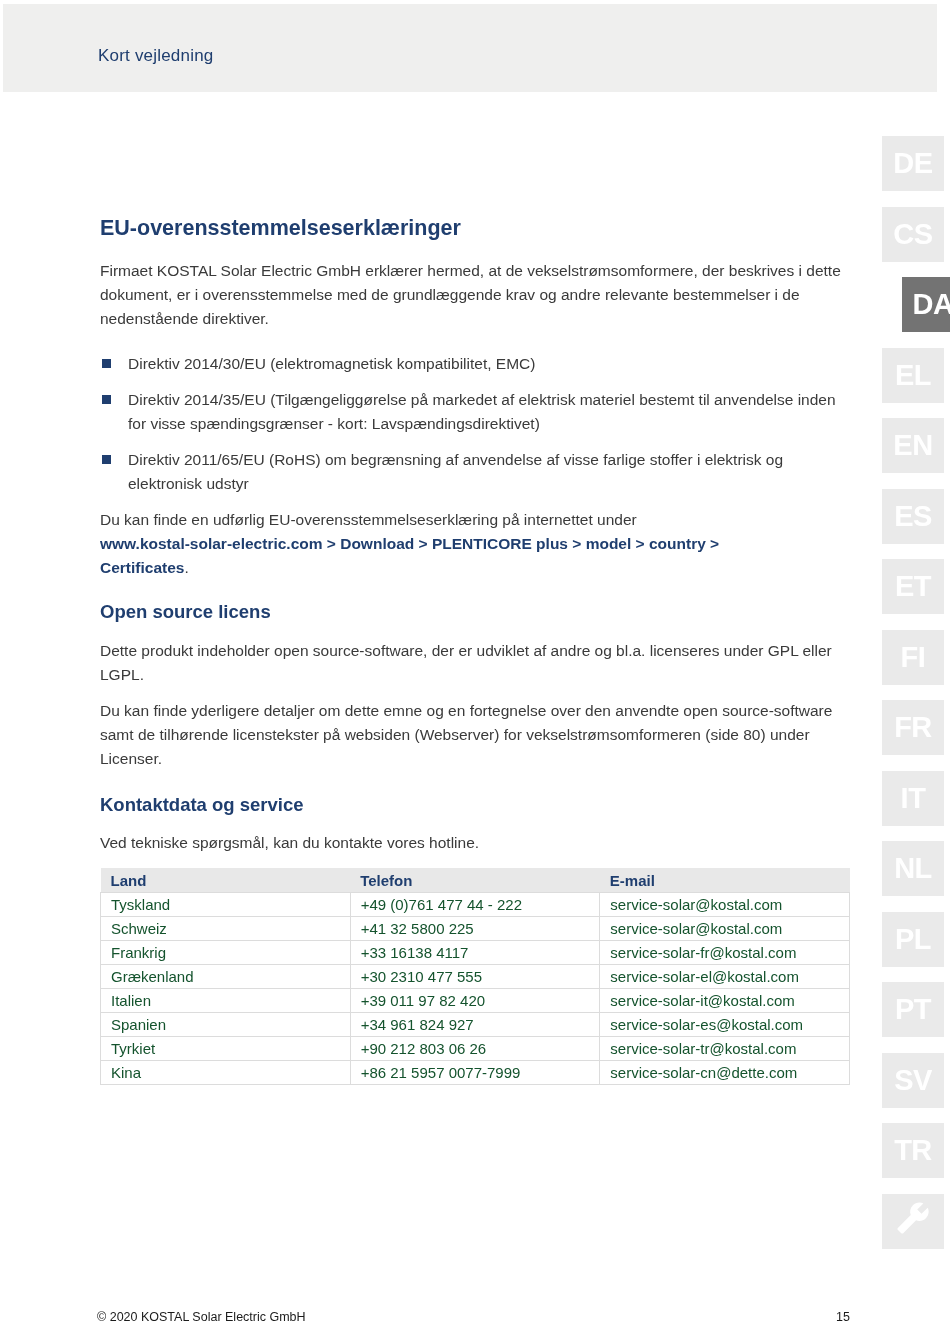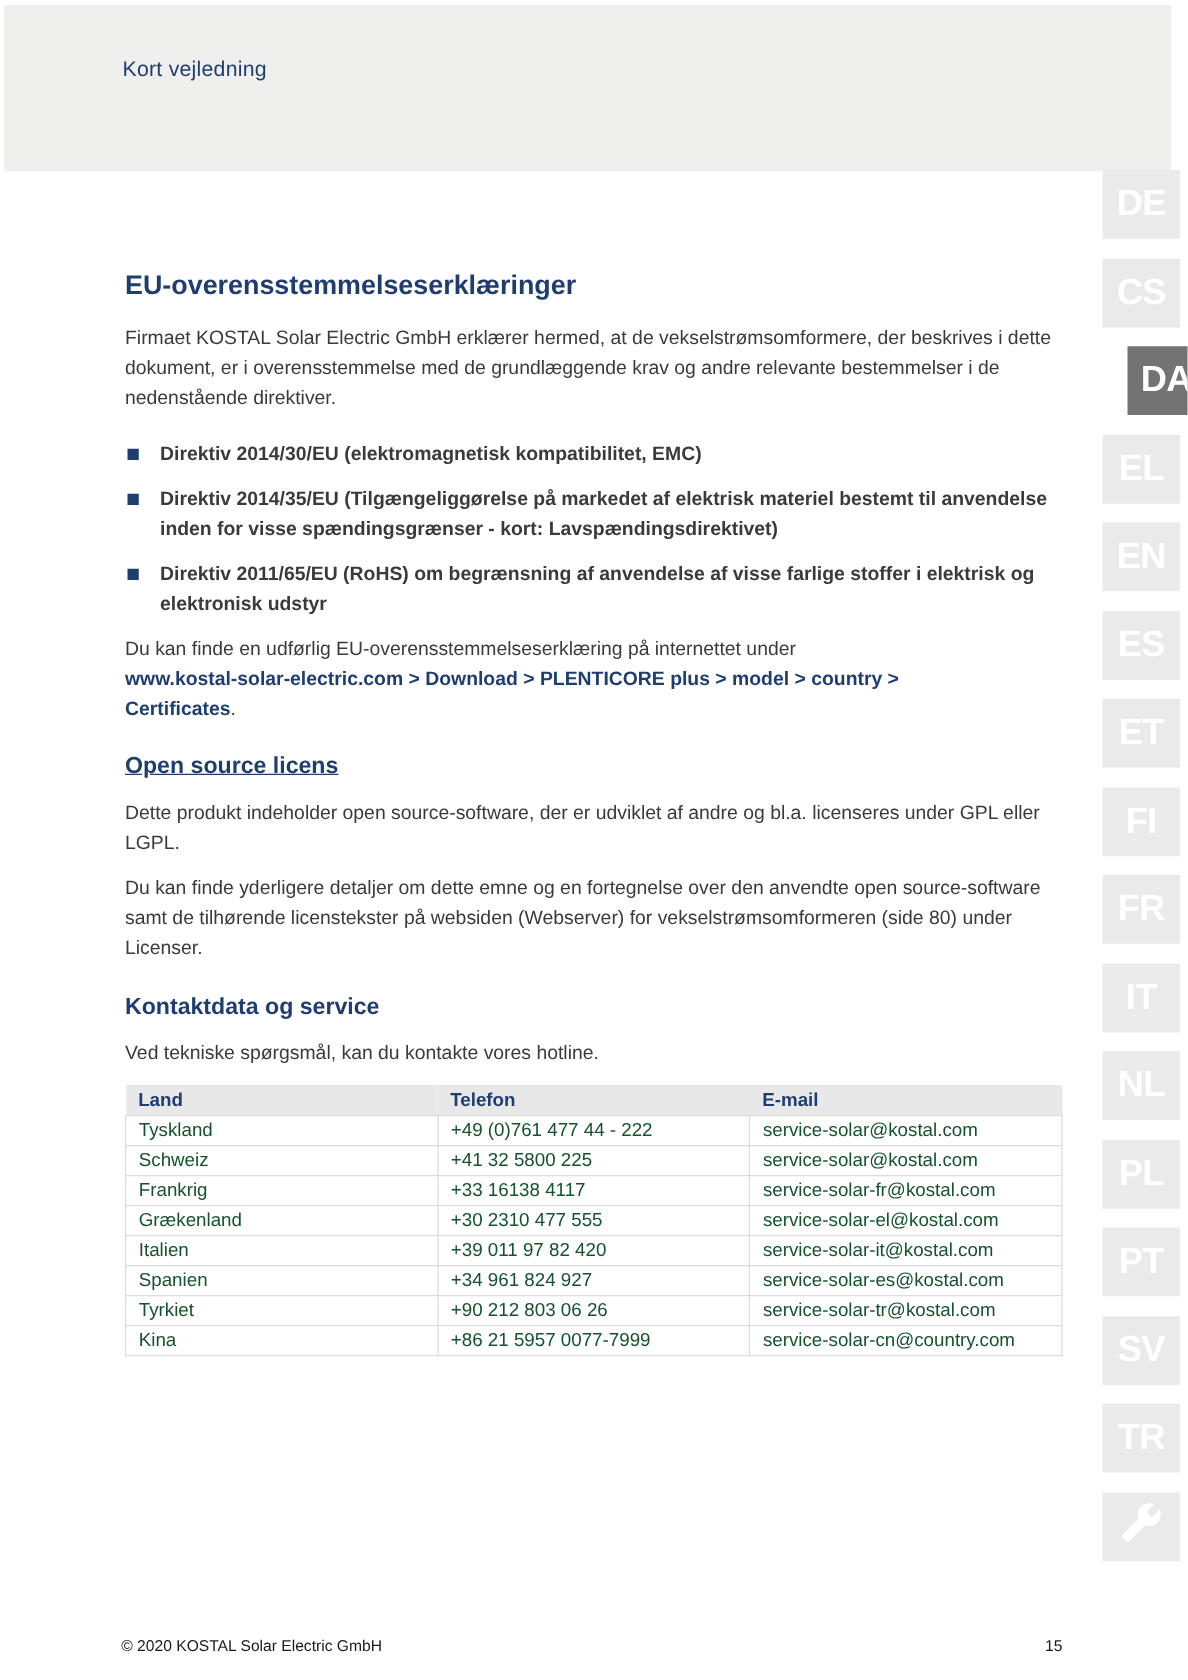--- a/index.html
+++ b/index.html
@@ -10,7 +10,7 @@
   }
   
   .header-band {
-    position:absolute; top:4px; left:3px; right:13px; height:133px;
+    position:absolute; top:4px; left:3px; right:13px; height:88px;
     background:#efefee;
   }
   .header-band .doc-title {

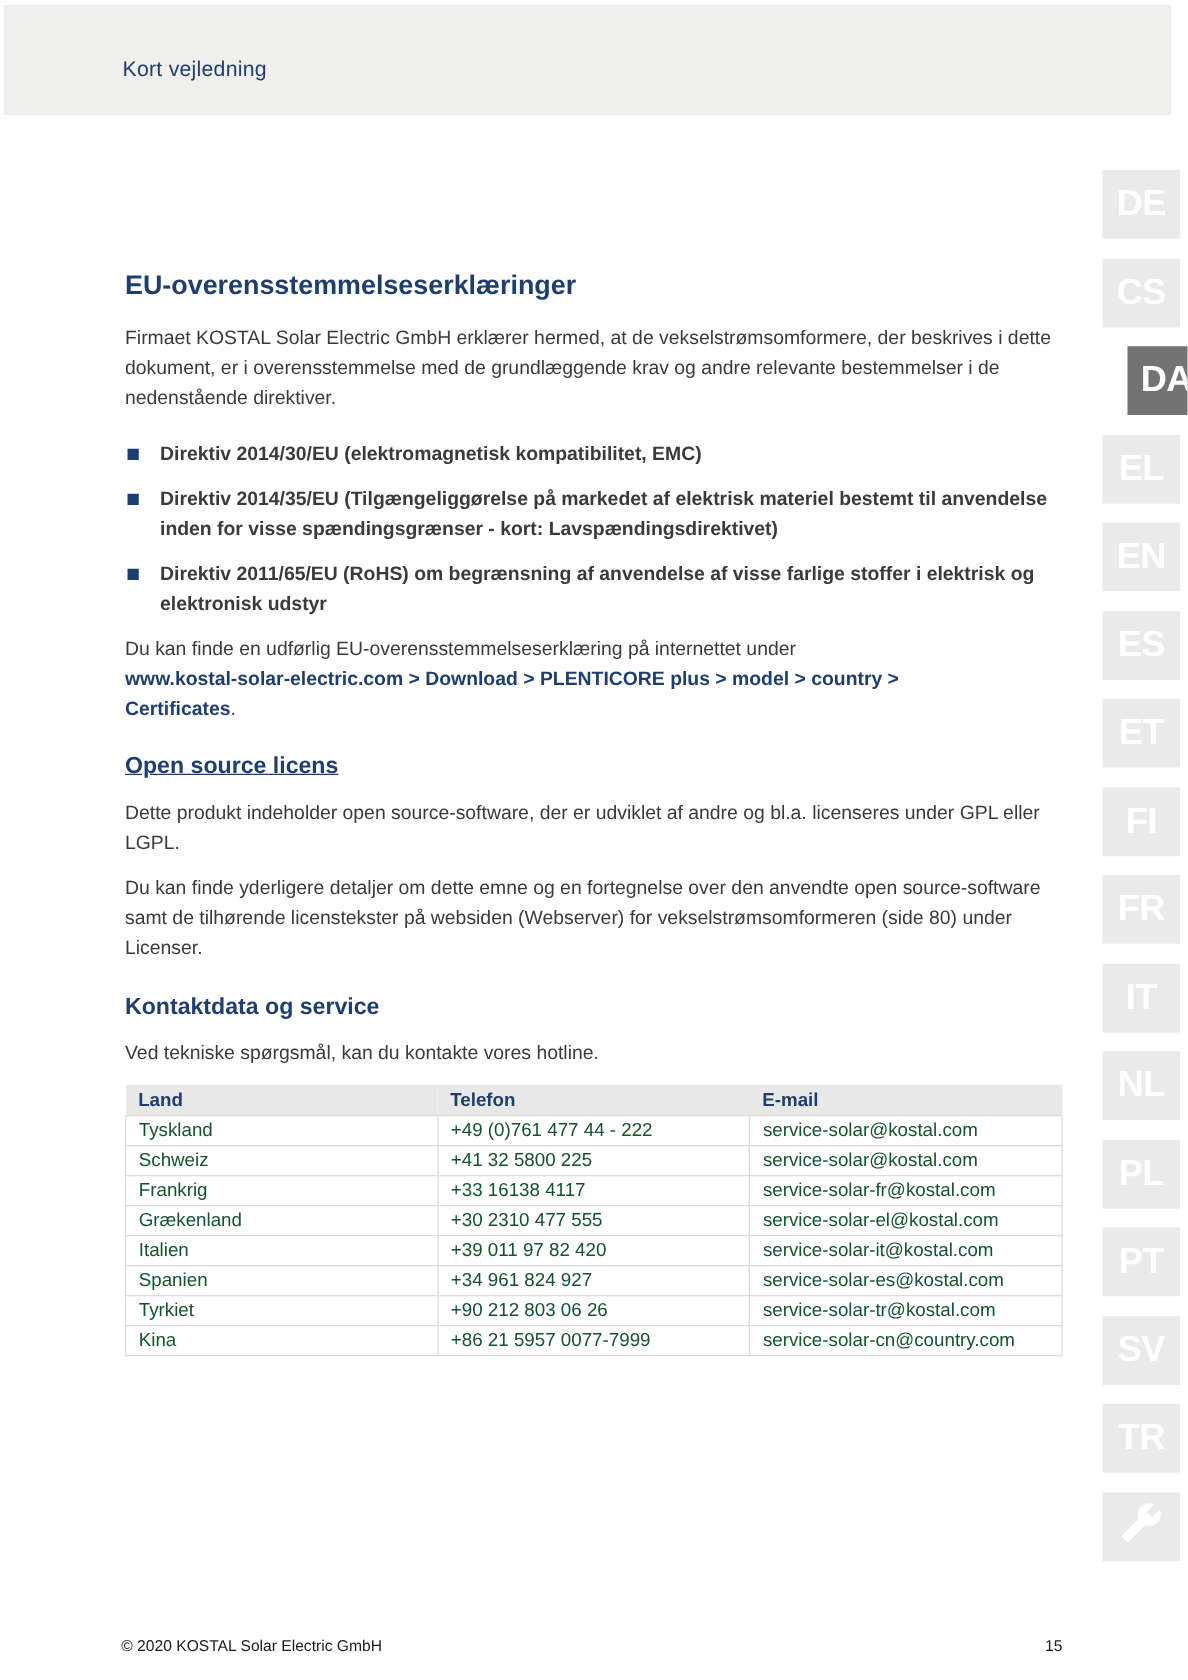--- a/index.html
+++ b/index.html
@@ -29,7 +29,7 @@
   p, li { font-size:15.5px; line-height:24px; color:#3a3a3a; }
   p { margin:0; }
   .intro-para { margin-top:19px; }
-  ul.directives { list-style:none; margin:21px 0 0 0; padding:0;font-weight:bold; }
+  ul.directives { list-style:none; margin:21px 0 0 0; padding:0; }
   ul.directives li { position:relative; padding-left:28px; margin-bottom:12px; }
   ul.directives li::before {
     content:""; position:absolute; left:2px; top:7px; width:9px; height:9px;

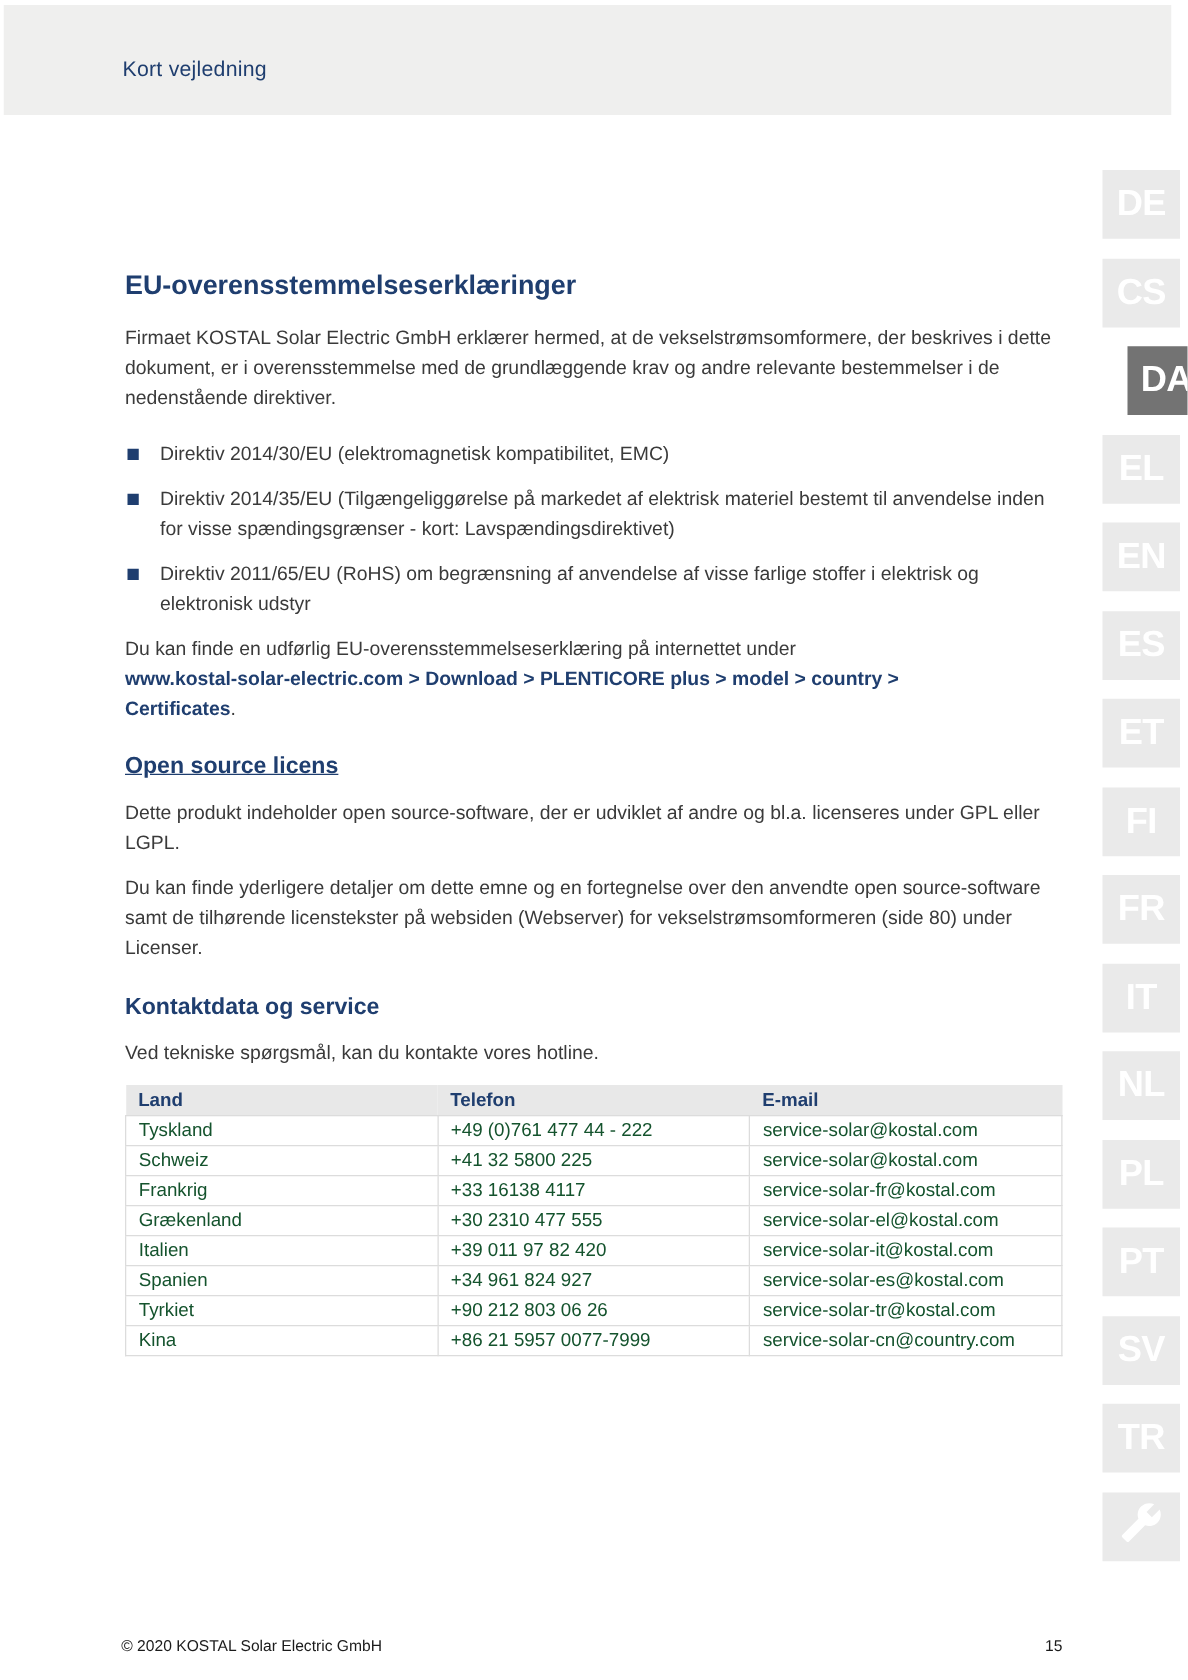--- a/index.html
+++ b/index.html
@@ -37,7 +37,7 @@
   }
   .decl-para { margin-top:12px; }
   .link-text { font-weight:bold; color:#1f3e6f; }
-  .open-source-title { margin:21px 0 0 0;text-decoration:underline; }
+  .open-source-title { margin:21px 0 0 0; }
   .os-para1 { margin-top:16px; }
   .os-para2 { margin-top:12px; }
   .contact-title { margin:23px 0 2px 0; }

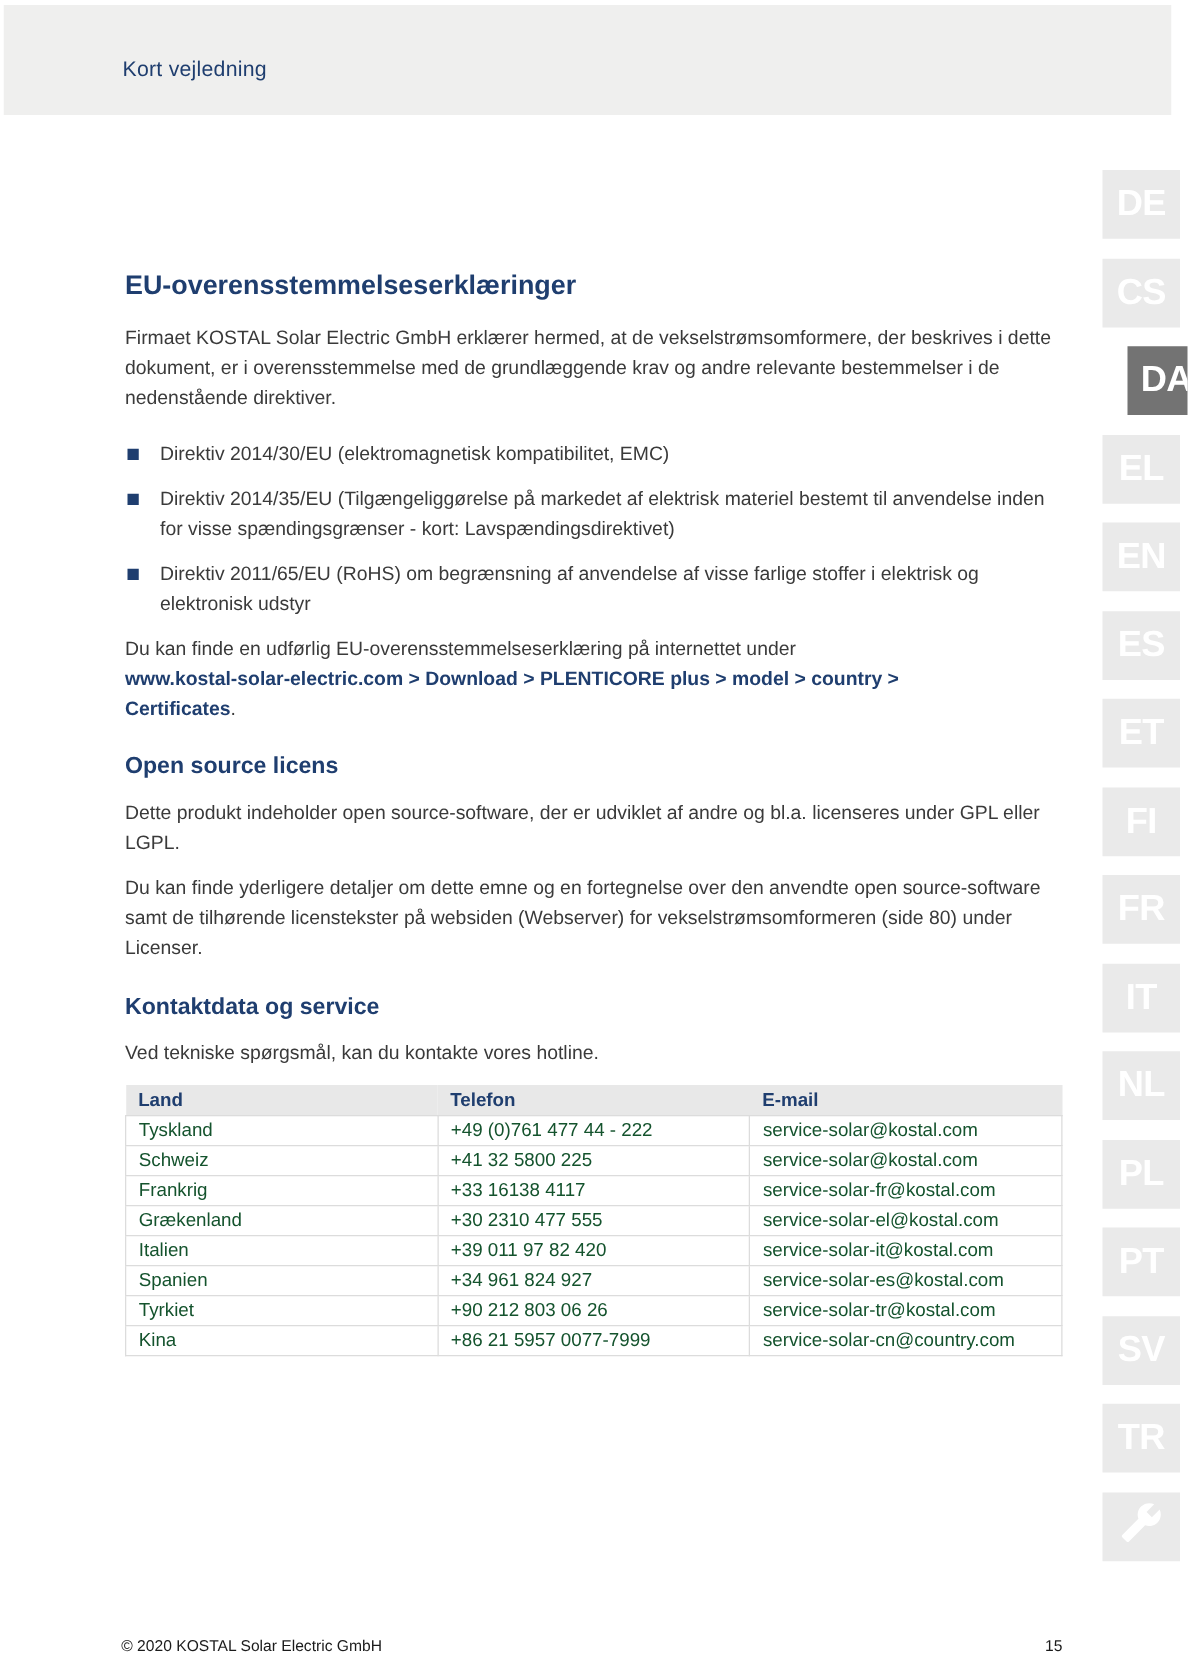--- a/index.html
+++ b/index.html
@@ -158,7 +158,7 @@
         <tr>
           <td>Kina</td>
           <td>+86 21 5957 0077-7999</td>
-          <td>service-solar-cn@country.com</td>
+          <td>service-solar-cn@dette.com</td>
         </tr>
       </tbody>
   </table>

